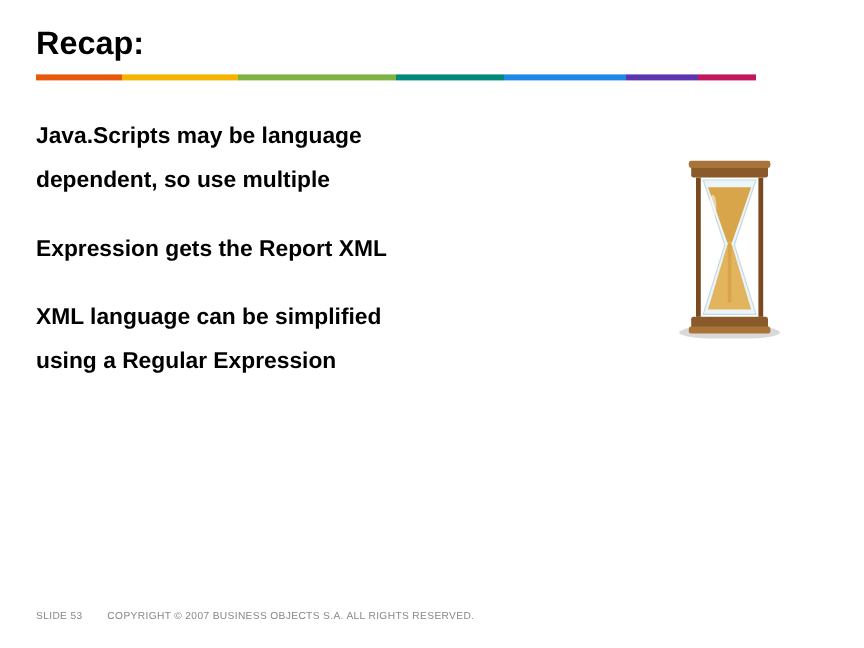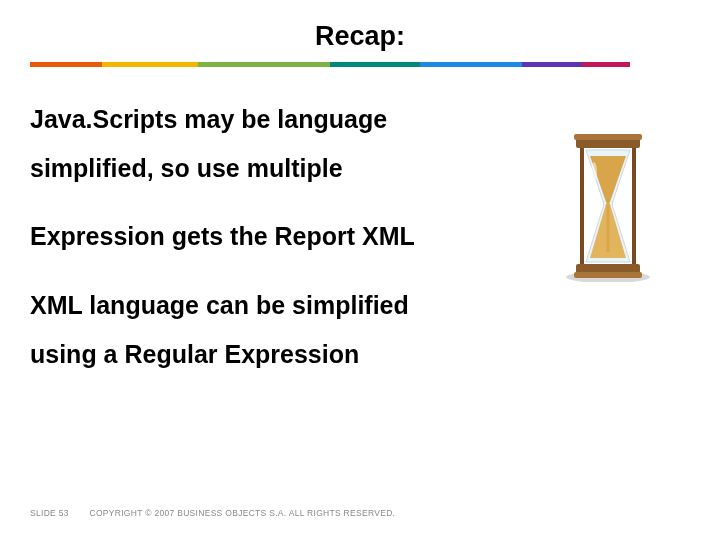--- a/index.html
+++ b/index.html
@@ -25,7 +25,6 @@
     font-weight: bold;
     color: #000;
     line-height: 1.25;
-    text-align: center;
   }
   .rainbow-bar {
     width: calc(100% - 60px);

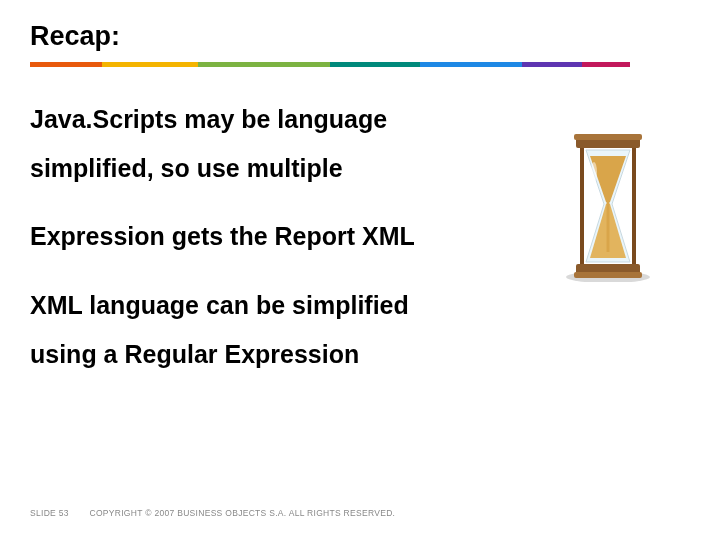--- a/index.html
+++ b/index.html
@@ -43,7 +43,7 @@
     position: relative;
   }
   .bullet {
-    font-size: 25px;
+    font-size: 19px;
     font-weight: bold;
     color: #000;
     line-height: 1.95;

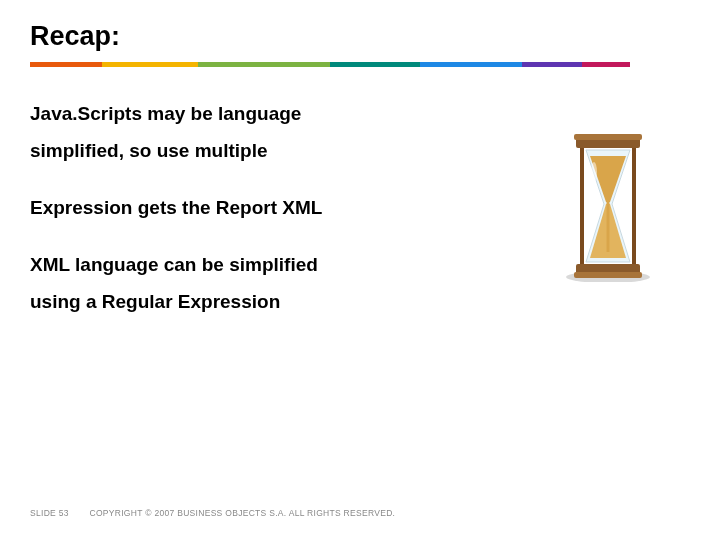--- a/index.html
+++ b/index.html
@@ -81,7 +81,7 @@
   <div class="content-area">
     <div class="bullet-group">
       <div class="bullet">Java.Scripts may be language</div>
-      <div class="bullet">simplified, so use multiple</div>
+      <div class="bullet">dependent, so use multiple</div>
     </div>
     <div class="bullet-group">
       <div class="bullet">Expression gets the Report XML</div>

